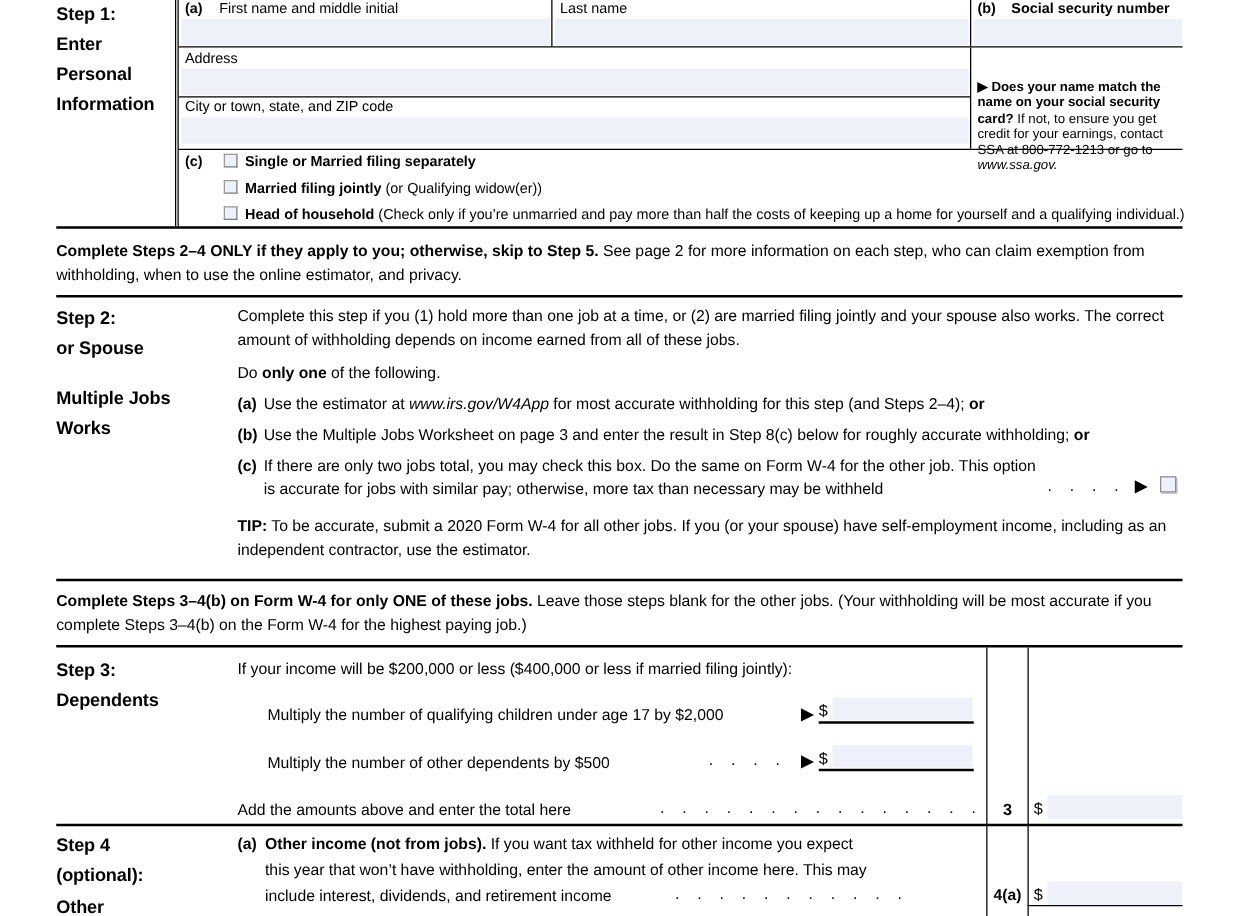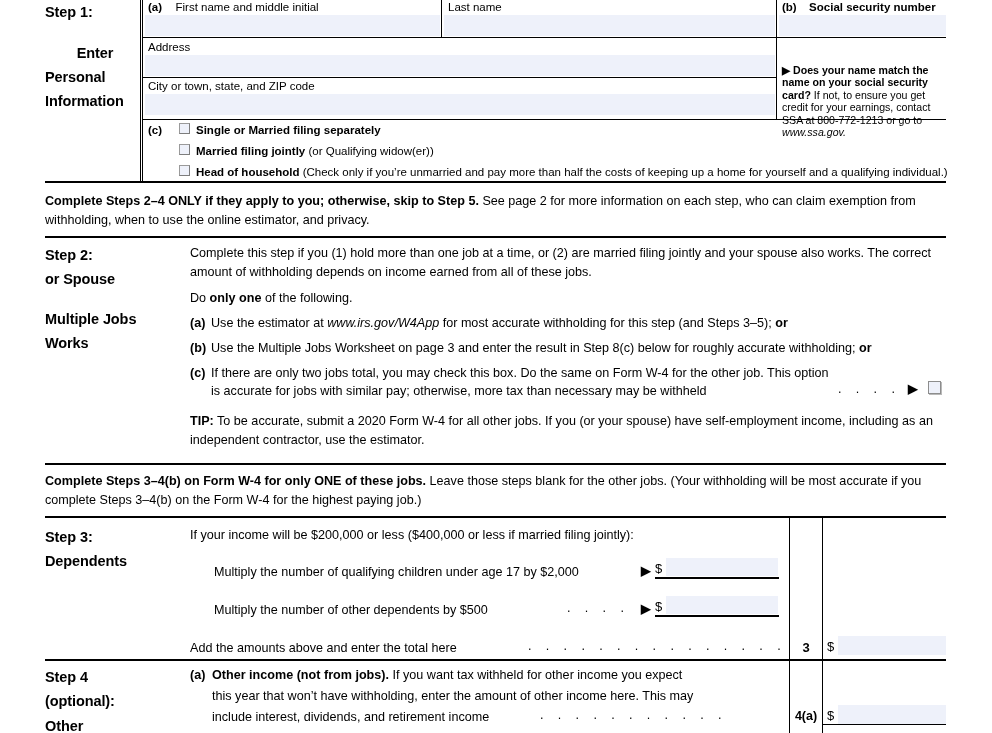--- a/index.html
+++ b/index.html
@@ -120,7 +120,7 @@
 
   <div class="steplabel" style="left:45px; top:0px; width:100px;">
     <div>Step 1:</div>
-    <div style="margin-top:17px;text-align:center;">Enter</div>
+    <div style="">Enter</div>
     <div>Personal</div>
     <div>Information</div>
   </div>

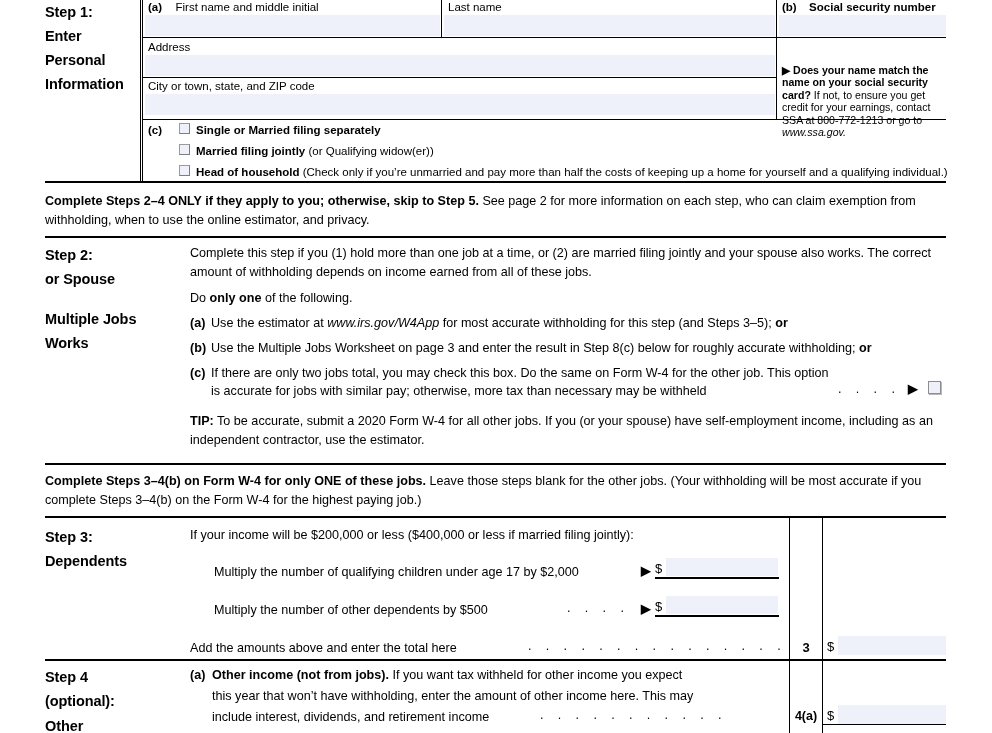--- a/index.html
+++ b/index.html
@@ -205,7 +205,7 @@
 
   <div class="body-text b" style="left:190px; top:314px;">(a)</div>
   <div class="body-text" style="left:211px; top:314px; width:740px;">
-    <span>Use the estimator at </span><span class="i">www.irs.gov/W4App</span><span> for most accurate withholding for this step (and Steps 3–5); </span><span class="b">or</span>
+    <span>Use the estimator at </span><span class="i">www.irs.gov/W4App</span><span> for most accurate withholding for this step (and Steps 2–4); </span><span class="b">or</span>
   </div>
 
   <div class="body-text b" style="left:190px; top:339px;">(b)</div>

